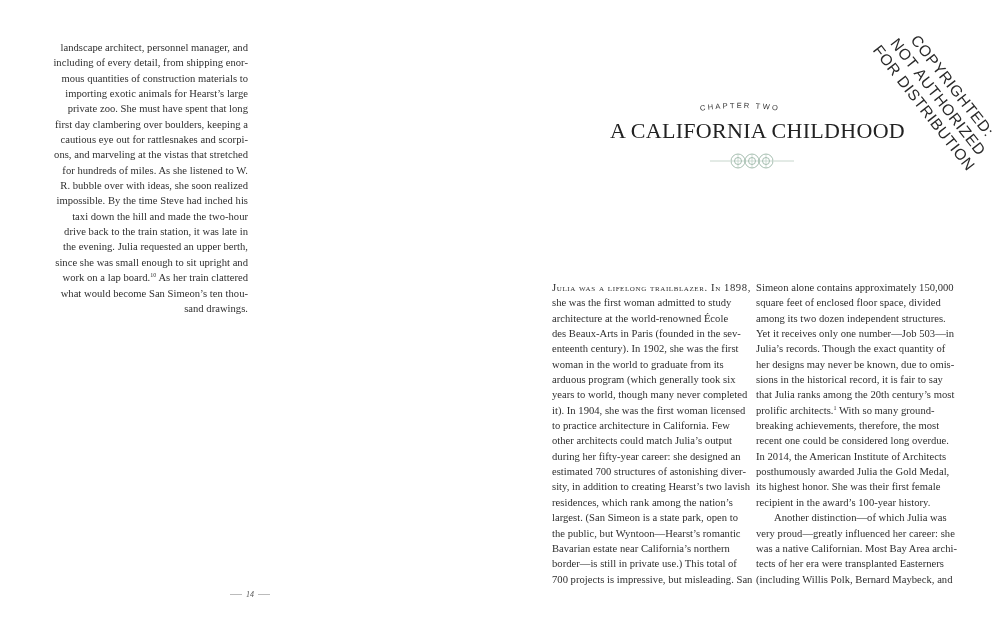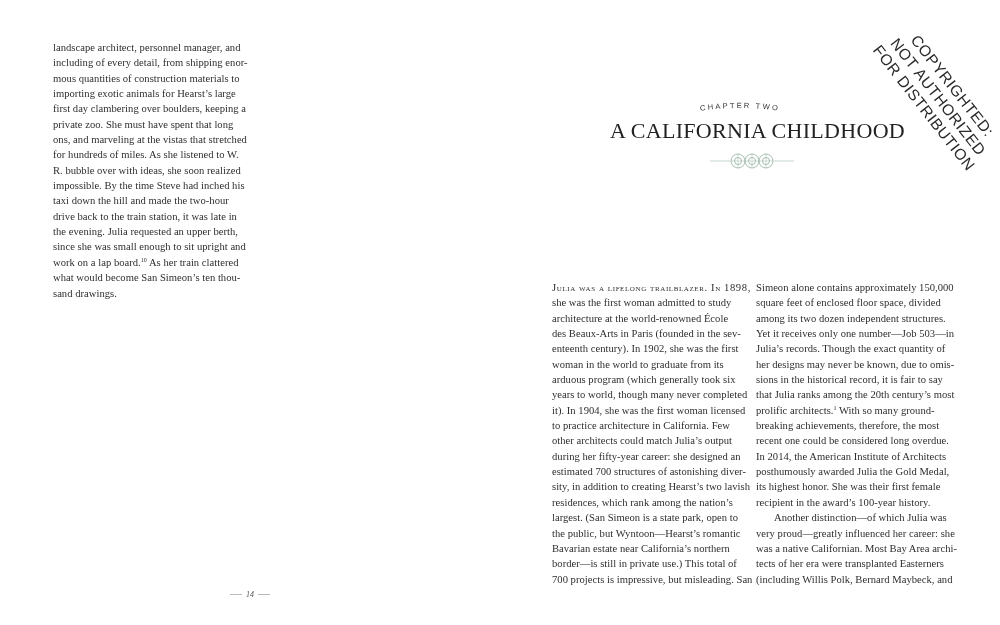--- a/index.html
+++ b/index.html
@@ -14,7 +14,7 @@
     letter-spacing: 0.02px;
   }
   .para .line { display: block; white-space: nowrap; }
-  .left-col { left: 53px; top: 40px; width: 195px; }
+  .left-col { left: 53px; top: 40px; width: 195px; text-align: right; }
   .right-col-a { left: 552px; top: 280px; width: 195px; }
   .right-col-b { left: 756px; top: 280px; width: 195px; }
   .smallcaps { font-variant: small-caps; letter-spacing: 0.6px; text-align: center; }

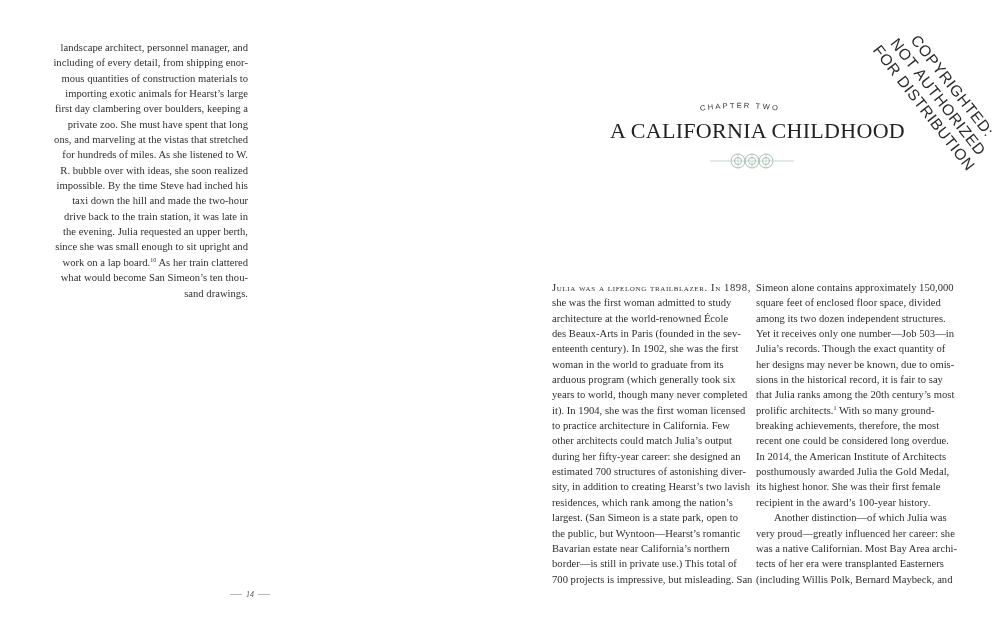--- a/index.html
+++ b/index.html
@@ -55,8 +55,8 @@
   <span class="line">including of every detail, from shipping enor-</span>
   <span class="line">mous quantities of construction materials to</span>
   <span class="line">importing exotic animals for Hearst’s large</span>
+  <span class="line">private zoo. She must have spent that long</span>
   <span class="line">first day clambering over boulders, keeping a</span>
-  <span class="line">private zoo. She must have spent that long</span>
   <span class="line">ons, and marveling at the vistas that stretched</span>
   <span class="line">for hundreds of miles. As she listened to W.</span>
   <span class="line">R. bubble over with ideas, she soon realized</span>

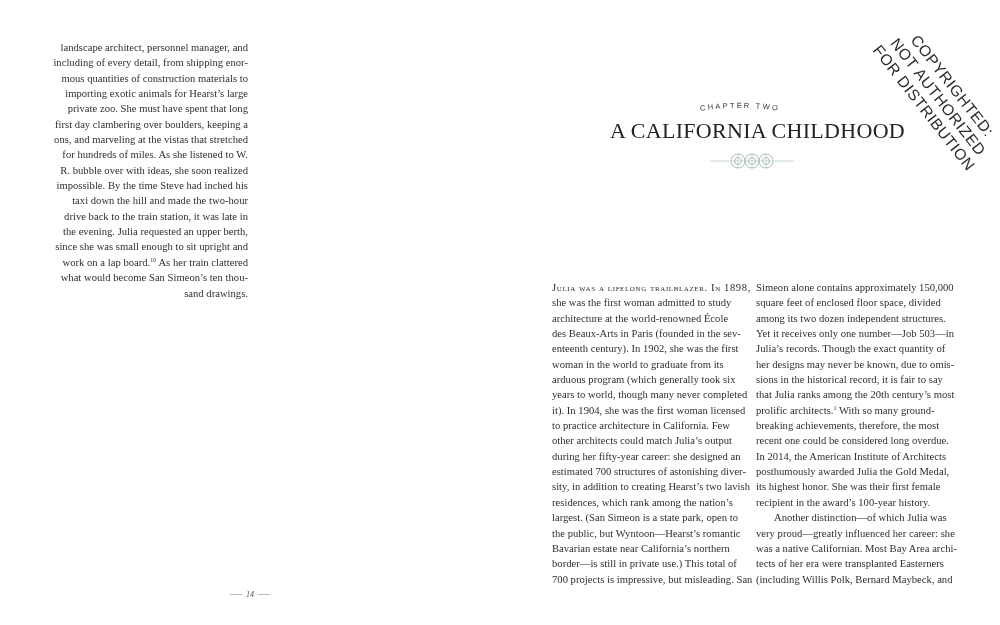--- a/index.html
+++ b/index.html
@@ -57,6 +57,7 @@
   <span class="line">importing exotic animals for Hearst’s large</span>
   <span class="line">private zoo. She must have spent that long</span>
   <span class="line">first day clambering over boulders, keeping a</span>
+  <span class="line">cautious eye out for rattlesnakes and scorpi-</span>
   <span class="line">ons, and marveling at the vistas that stretched</span>
   <span class="line">for hundreds of miles. As she listened to W.</span>
   <span class="line">R. bubble over with ideas, she soon realized</span>

